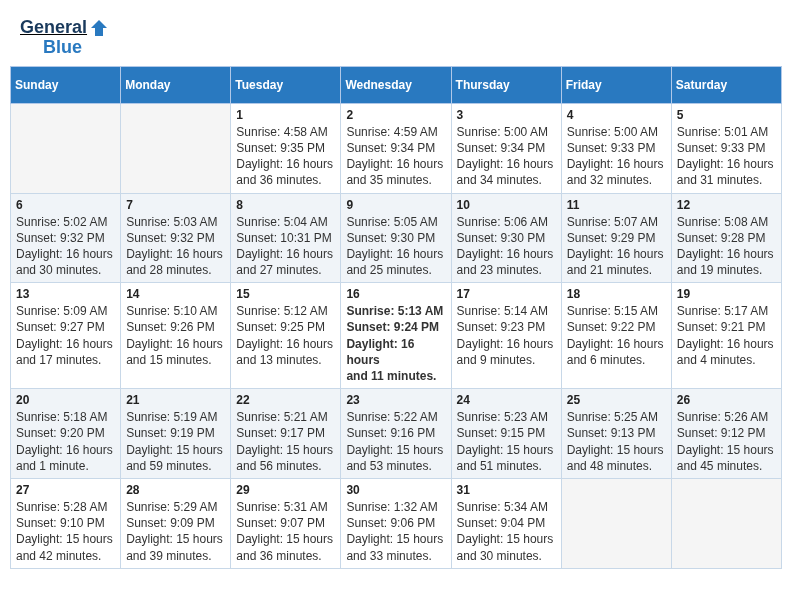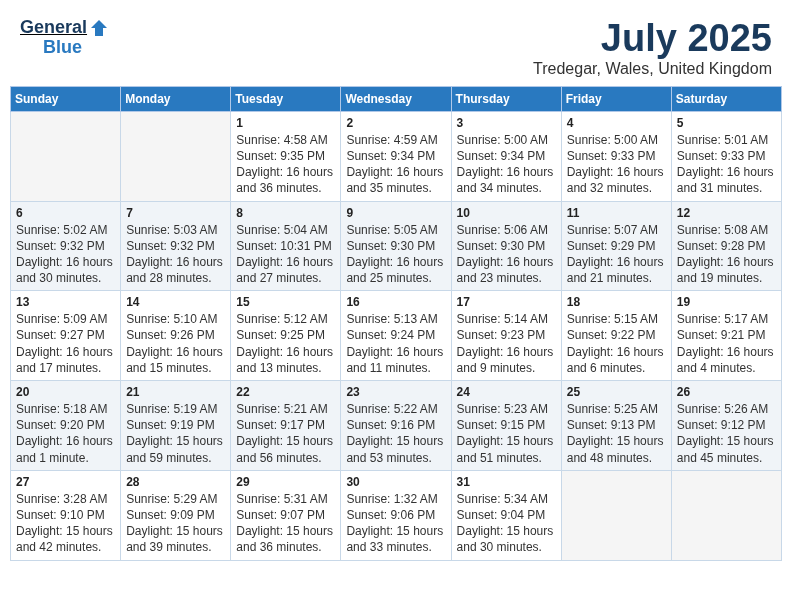--- a/index.html
+++ b/index.html
@@ -111,10 +111,6 @@
       <span class="logo-blue">Blue</span>
     </div>
   </div>
-  <div class="title-block">
-    <div class="month-title">July 2025</div>
-    <div class="subtitle">Tredegar, Wales, United Kingdom</div>
-  </div>
 </div>
 
 <table class="calendar">

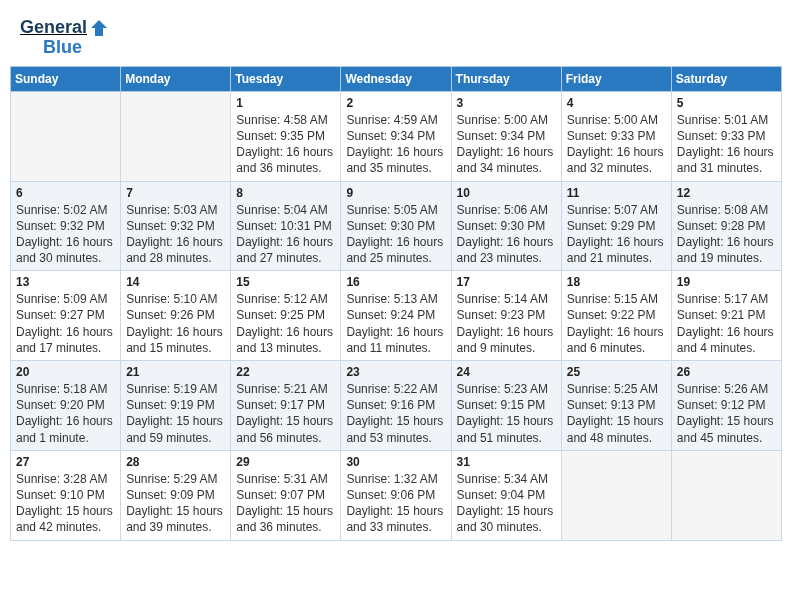--- a/index.html
+++ b/index.html
@@ -64,7 +64,7 @@
       color: #fff;
       font-size: 12px;
       font-weight: bold;
-      padding: 5px 4px;
+      padding: 11px 4px;
       text-align: left;
       border: 1px solid #b0c8e8;
     }

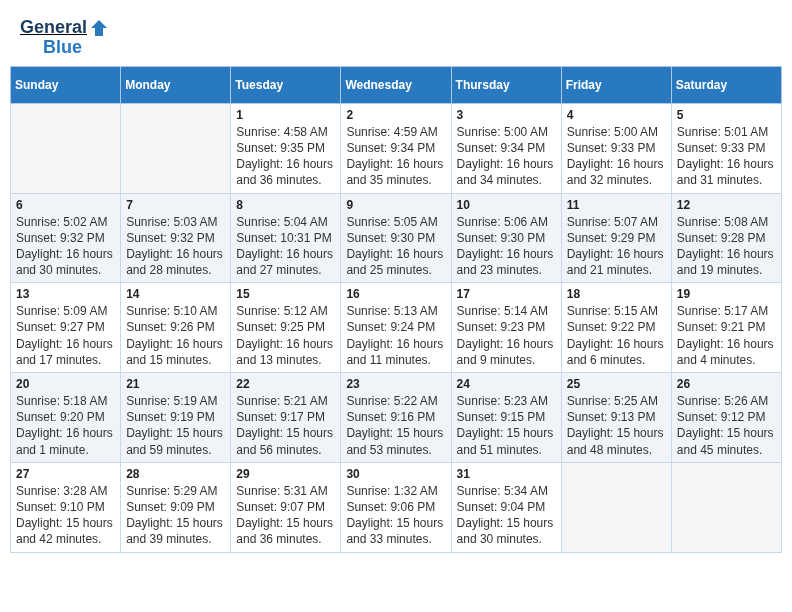--- a/index.html
+++ b/index.html
@@ -240,7 +240,7 @@
         </td>
         <td>
           <div class="day-num">16</div>
-          <div class="day-info" style="white-space: pre-line;">Sunrise: 5:13 AM
+          <div class="day-info" style="white-space: pre-line; font-weight: bold;">Sunrise: 5:13 AM
 Sunset: 9:24 PM
 Daylight: 16 hours
 and 11 minutes.</div>

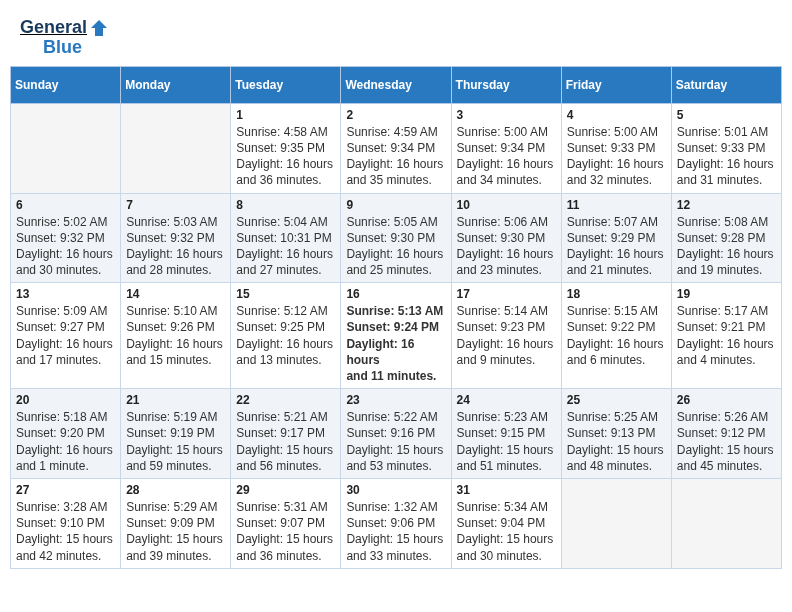--- a/index.html
+++ b/index.html
@@ -321,7 +321,7 @@
       <tr>
         <td>
           <div class="day-num">27</div>
-          <div class="day-info" style="white-space: pre-line;">Sunrise: 3:28 AM
+          <div class="day-info" style="white-space: pre-line;">Sunrise: 5:28 AM
 Sunset: 9:10 PM
 Daylight: 15 hours
 and 42 minutes.</div>

